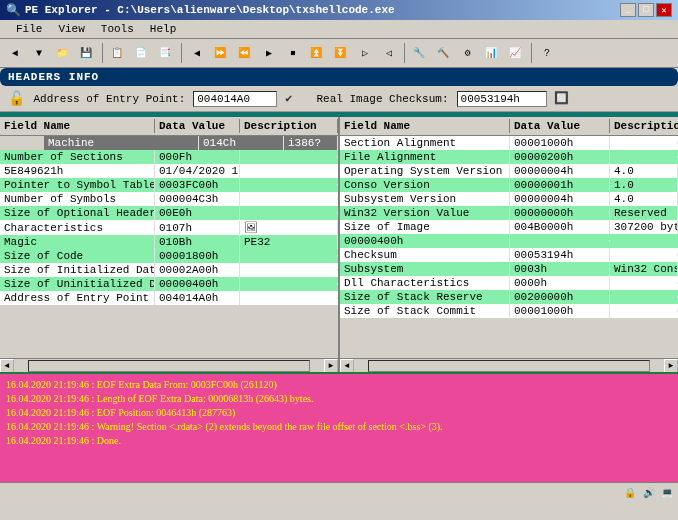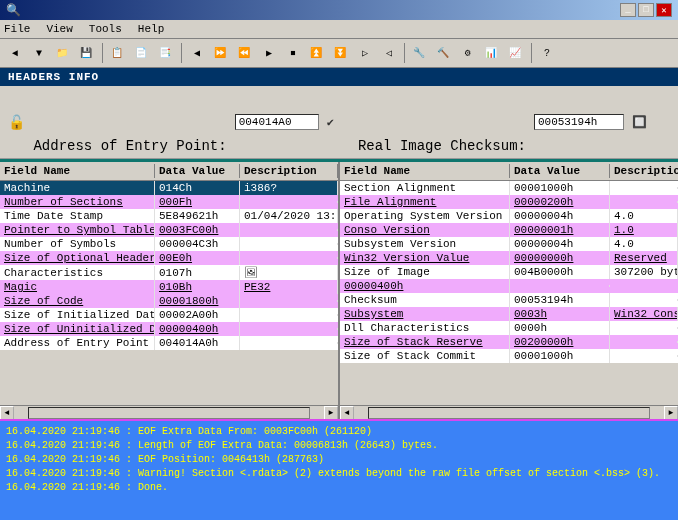--- a/index.html
+++ b/index.html
@@ -74,6 +74,7 @@
 <div class="title-bar">
   <div class="title-bar-text">
     <span style="font-size:12px;">🔍</span>
+    <span>PE Explorer - C:\Users\alienware\Desktop\txshellcode.exe</span>
   </div>
   <div class="title-controls">
     <div class="title-btn">_</div>

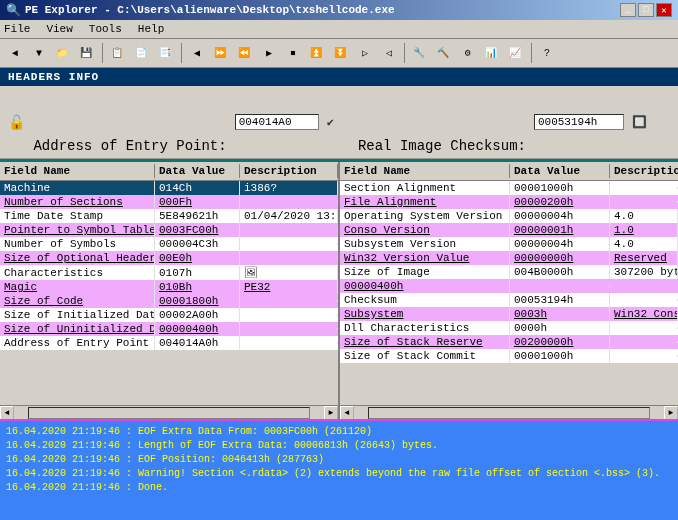--- a/index.html
+++ b/index.html
@@ -12,7 +12,7 @@
     .title-btn { width: 16px; height: 14px; background: #d4d0c8; border: 1px solid #808080; font-size: 9px; display: flex; align-items: center; justify-content: center; cursor: pointer; }
     
     
-    .menu-bar { background: #d4d0c8; padding: 2px 0; display: flex; gap: 8px; border-bottom: 1px solid #808080; }
+    .menu-bar { background: #d4d0c8; padding: 2px 12px; display: flex; gap: 8px; border-bottom: 1px solid #808080; }
     .menu-item { padding: 1px 4px; font-size: 11px; cursor: pointer; }
     
     

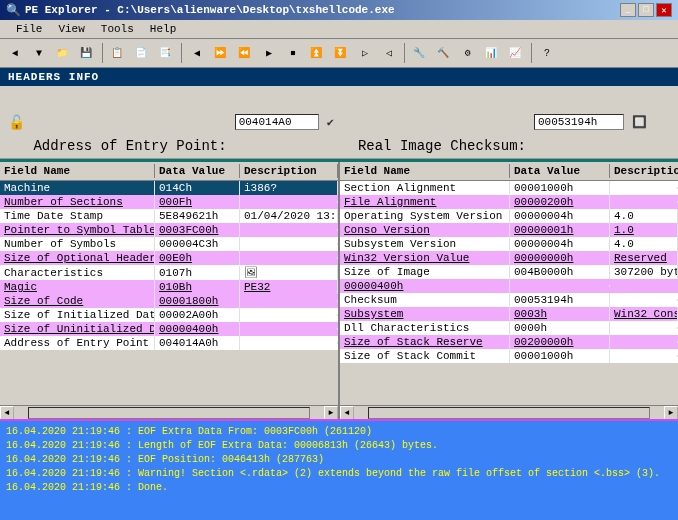--- a/index.html
+++ b/index.html
@@ -21,7 +21,7 @@
     .toolbar-sep { width: 1px; height: 20px; background: #808080; margin: 0 2px; }
     
     
-    .headers-info { background: #003366; color: white; padding: 3px 8px; font-size: 11px; font-weight: bold; letter-spacing: 1px; }
+    .headers-info { background: #003366; color: white; padding: 3px 8px; font-size: 11px; font-weight: bold; letter-spacing: 1px; border-radius: 6px; }
     
     
     .entry-bar { background: #d4d0c8; padding: 4px 8px; display: flex; align-items: center; gap: 8px; border-bottom: 1px solid #999; }

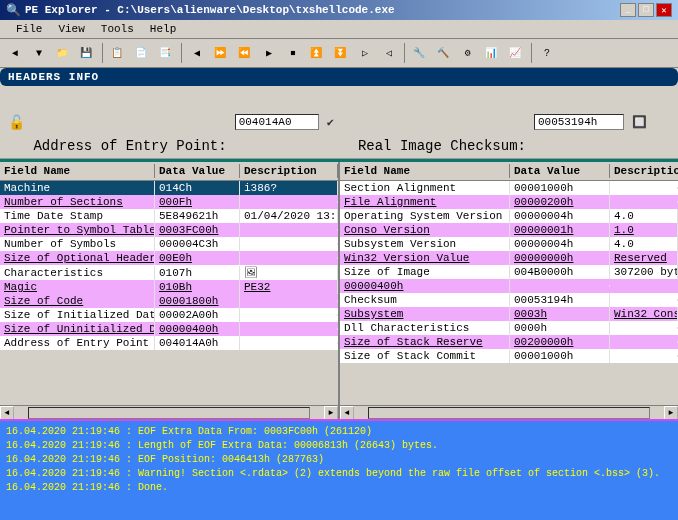--- a/index.html
+++ b/index.html
@@ -25,7 +25,7 @@
     
     
     .entry-bar { background: #d4d0c8; padding: 4px 8px; display: flex; align-items: center; gap: 8px; border-bottom: 1px solid #999; }
-    .entry-label { font-size: 14px; margin-top: 48px; }
+    .entry-label { font-size: 11px; }
     .entry-input { border: 1px inset #808080; background: white; padding: 1px 3px; font-size: 11px; width: 80px; font-family: 'Courier New', monospace; }
     .check-icon { font-size: 12px; color: #333; }
     

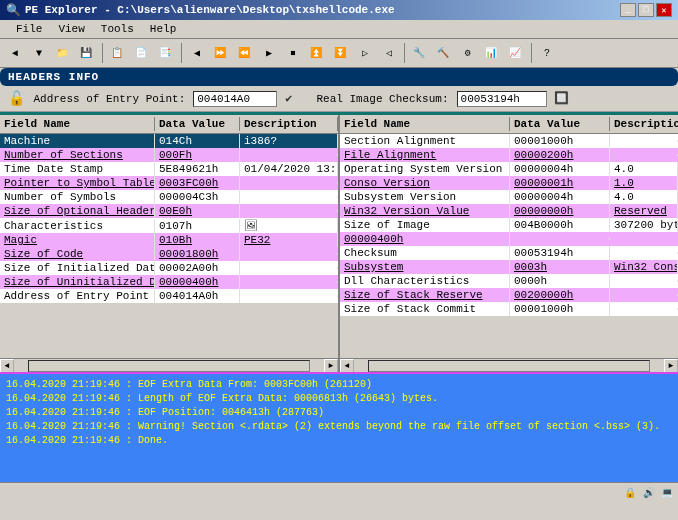--- a/index.html
+++ b/index.html
@@ -30,7 +30,7 @@
     .check-icon { font-size: 12px; color: #333; }
     
     
-    .main-content { display: flex; height: 260px; border-top: 3px solid #0f766e; }
+    .main-content { display: flex; height: 260px; border-top: 5px solid #0f766e; }
     
     
     .left-panel { flex: 1; overflow: hidden; border-right: 2px solid #808080; display: flex; flex-direction: column; }

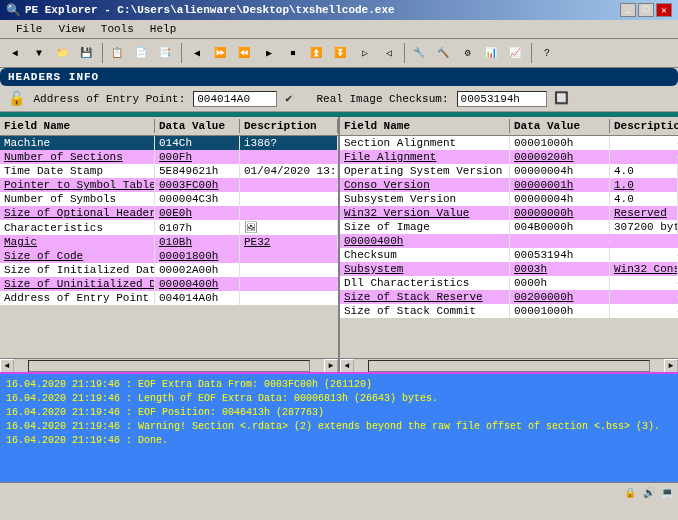--- a/index.html
+++ b/index.html
@@ -47,7 +47,7 @@
     .left-row { grid-template-columns: 155px 85px 1fr; }
     .right-row { grid-template-columns: 170px 100px 1fr; }
     .td { padding: 1px 4px; overflow: hidden; white-space: nowrap; border-right: 1px solid #e0e0e0; }
-    .row-selected { background: #0c4a6e; color: white; }
+    .row-selected { background: #737373; color: white; margin-left: 44px; }
     .row-even { background: white; }
     .row-odd { background: #f0abfc; text-decoration: underline; }
     

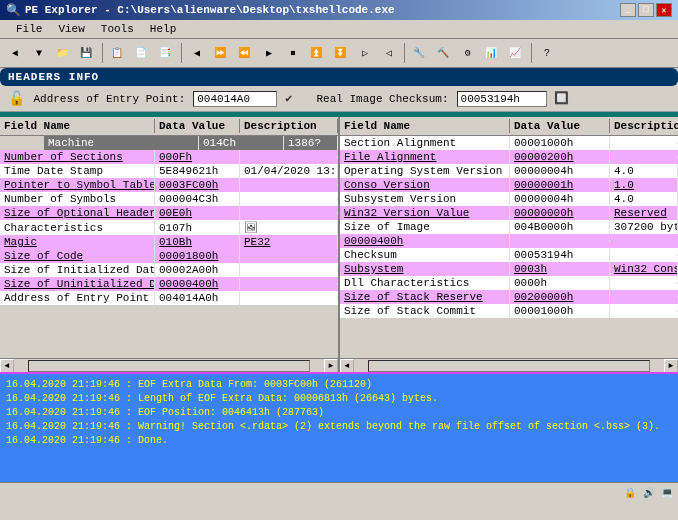--- a/index.html
+++ b/index.html
@@ -49,7 +49,7 @@
     .td { padding: 1px 4px; overflow: hidden; white-space: nowrap; border-right: 1px solid #e0e0e0; }
     .row-selected { background: #737373; color: white; margin-left: 44px; }
     .row-even { background: white; }
-    .row-odd { background: #f0abfc; text-decoration: underline; }
+    .row-odd { background: #86efac; }
     
     
     .log-area { background: #3b82f6; color: #ffff00; font-family: Liberation Mono, monospace; font-size: 10px; padding: 4px 6px; height: 110px; overflow: hidden; border-top: 2px solid #d946ef; }

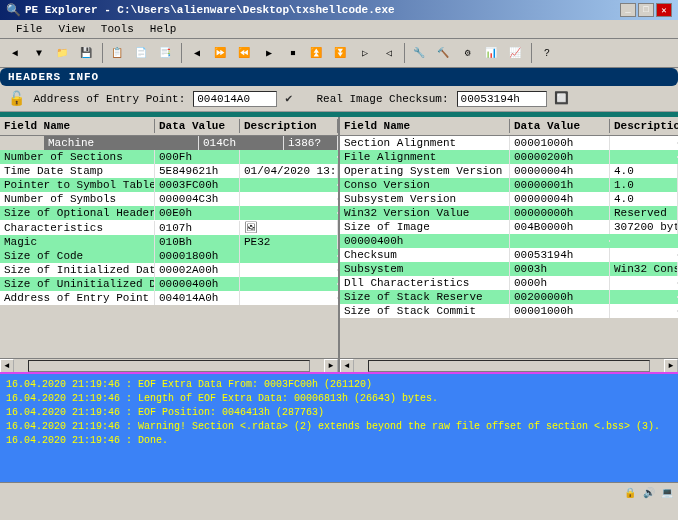--- a/index.html
+++ b/index.html
@@ -155,7 +155,6 @@
     <div class="td"></div>
   </div>
         <div class="table-row left-row row-even">
-    <div class="td">Time Date Stamp</div>
     <div class="td">5E849621h</div>
     <div class="td">01/04/2020 13:24:49</div>
   </div>

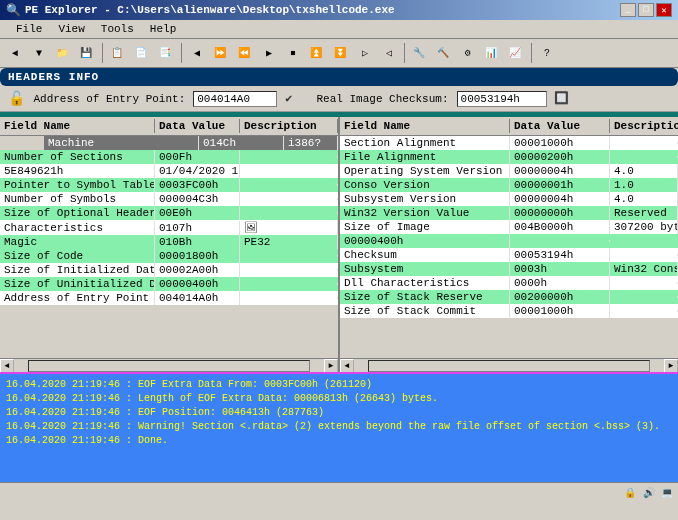--- a/index.html
+++ b/index.html
@@ -52,7 +52,7 @@
     .row-odd { background: #86efac; }
     
     
-    .log-area { background: #3b82f6; color: #ffff00; font-family: Liberation Mono, monospace; font-size: 10px; padding: 4px 6px; height: 110px; overflow: hidden; border-top: 2px solid #d946ef; }
+    .log-area { background: #ec4899; color: #ffff00; font-family: Liberation Serif, serif; font-size: 10px; padding: 4px 6px; height: 110px; overflow: hidden; border-top: 2px solid #15803d; }
     .log-line { line-height: 1.4; }
     
     

